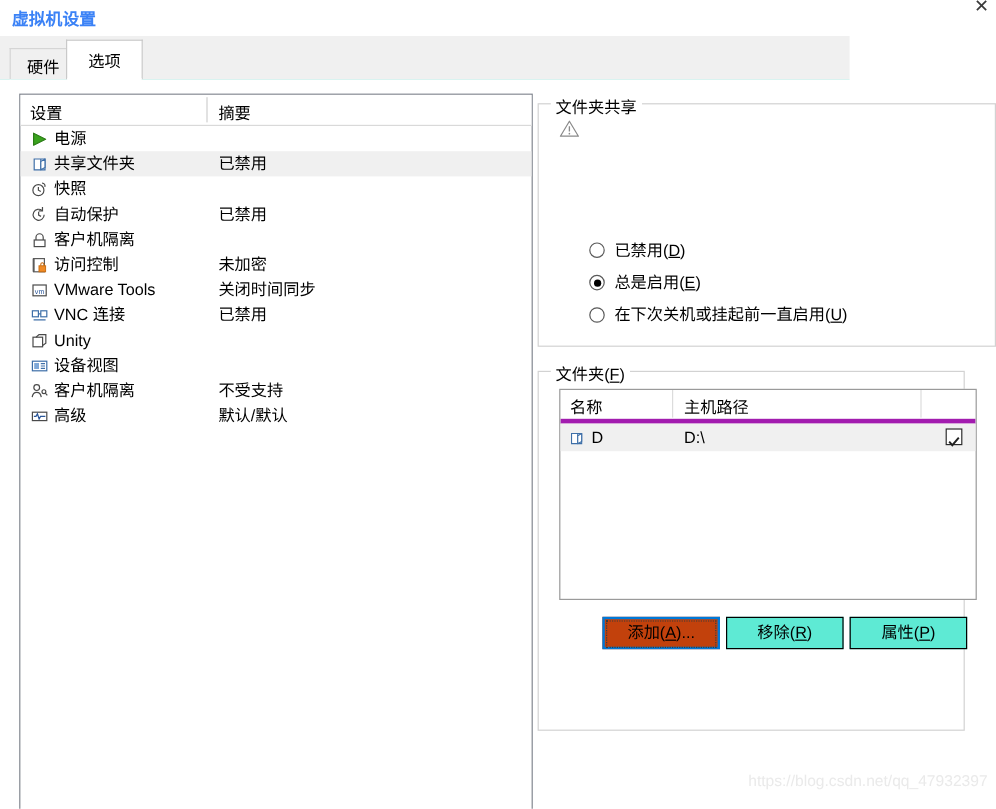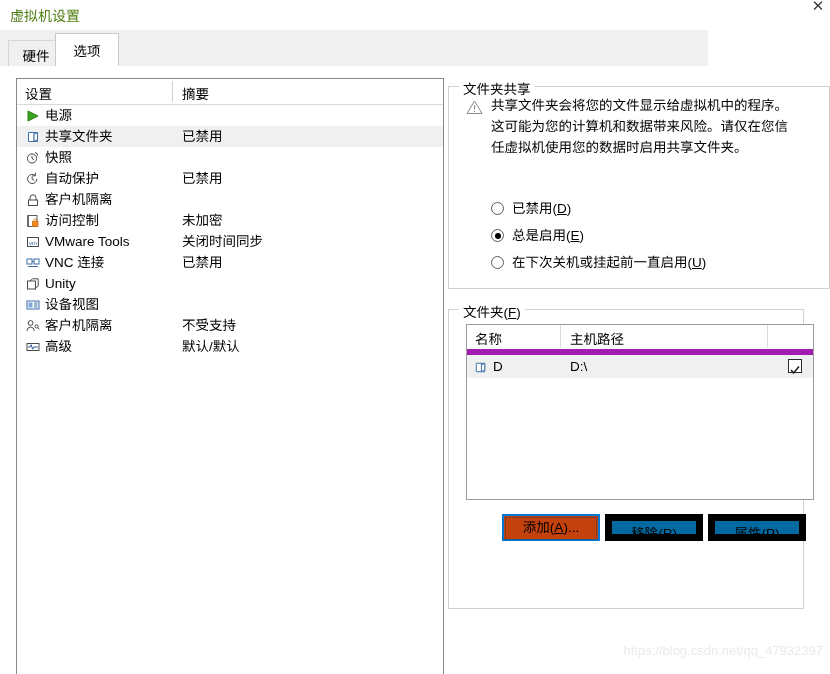--- a/index.html
+++ b/index.html
@@ -30,8 +30,9 @@
     position: absolute;
     left: 10px; top: 5px;
     font-size: 14px;
-    color: #4d7c0f;
+    color: #3b82f6;
     white-space: nowrap;
+    font-weight: bold;
   }
   #close-icon {
     position: absolute;

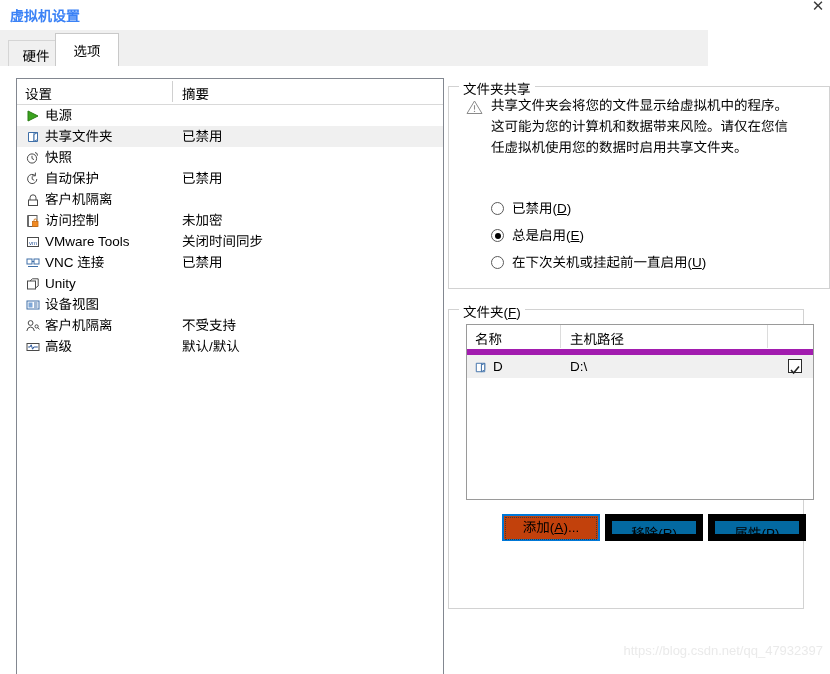--- a/index.html
+++ b/index.html
@@ -498,7 +498,6 @@
           <circle cx="8.5" cy="12.4" r="0.7" fill="#8a8a8a"></circle>
         </svg>
       </span>
-      <div id="warn-text">共享文件夹会将您的文件显示给虚拟机中的程序。这可能为您的计算机和数据带来风险。请仅在您信任虚拟机使用您的数据时启用共享文件夹。</div>
 
       <div class="radio-row" style="top:111px;">
         <span class="radio-mark"></span>

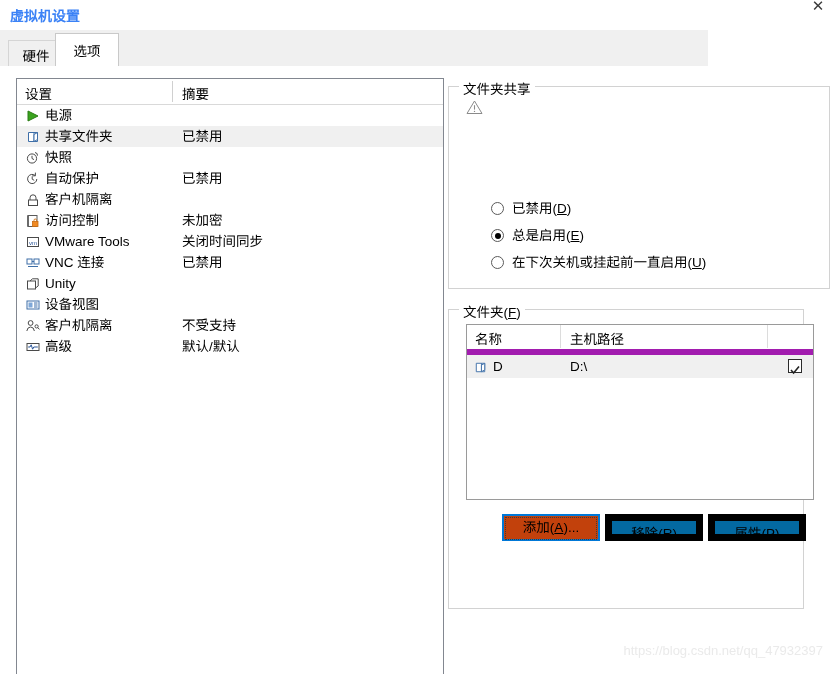--- a/index.html
+++ b/index.html
@@ -234,7 +234,7 @@
   #ft-header {
     position: relative;
     height: 24px;
-    border-bottom: 6px solid #a21caf;
+    border-bottom: 4px solid #a21caf;
   }
   #ft-header .th {
     position: absolute;

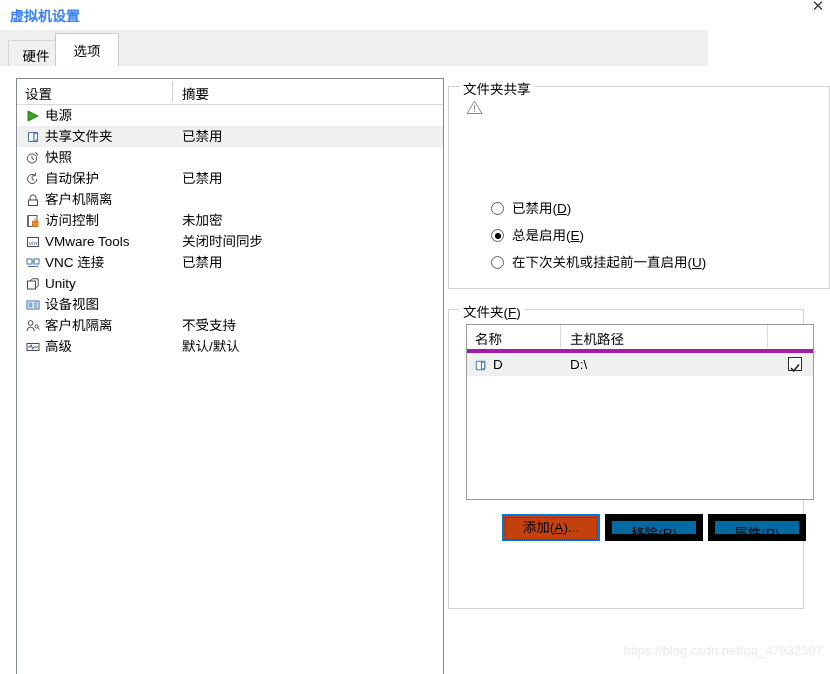--- a/index.html
+++ b/index.html
@@ -282,8 +282,8 @@
     position: absolute;
     box-sizing: border-box;
     height: 27px;
-    background: #0369a1;
-    border: 7px solid #000000;
+    background: #5eead4;
+    border: 1px solid #000000;
     font-family: "Liberation Sans", "DejaVu Sans", sans-serif;
     font-size: 13.5px;
     color: #000;

